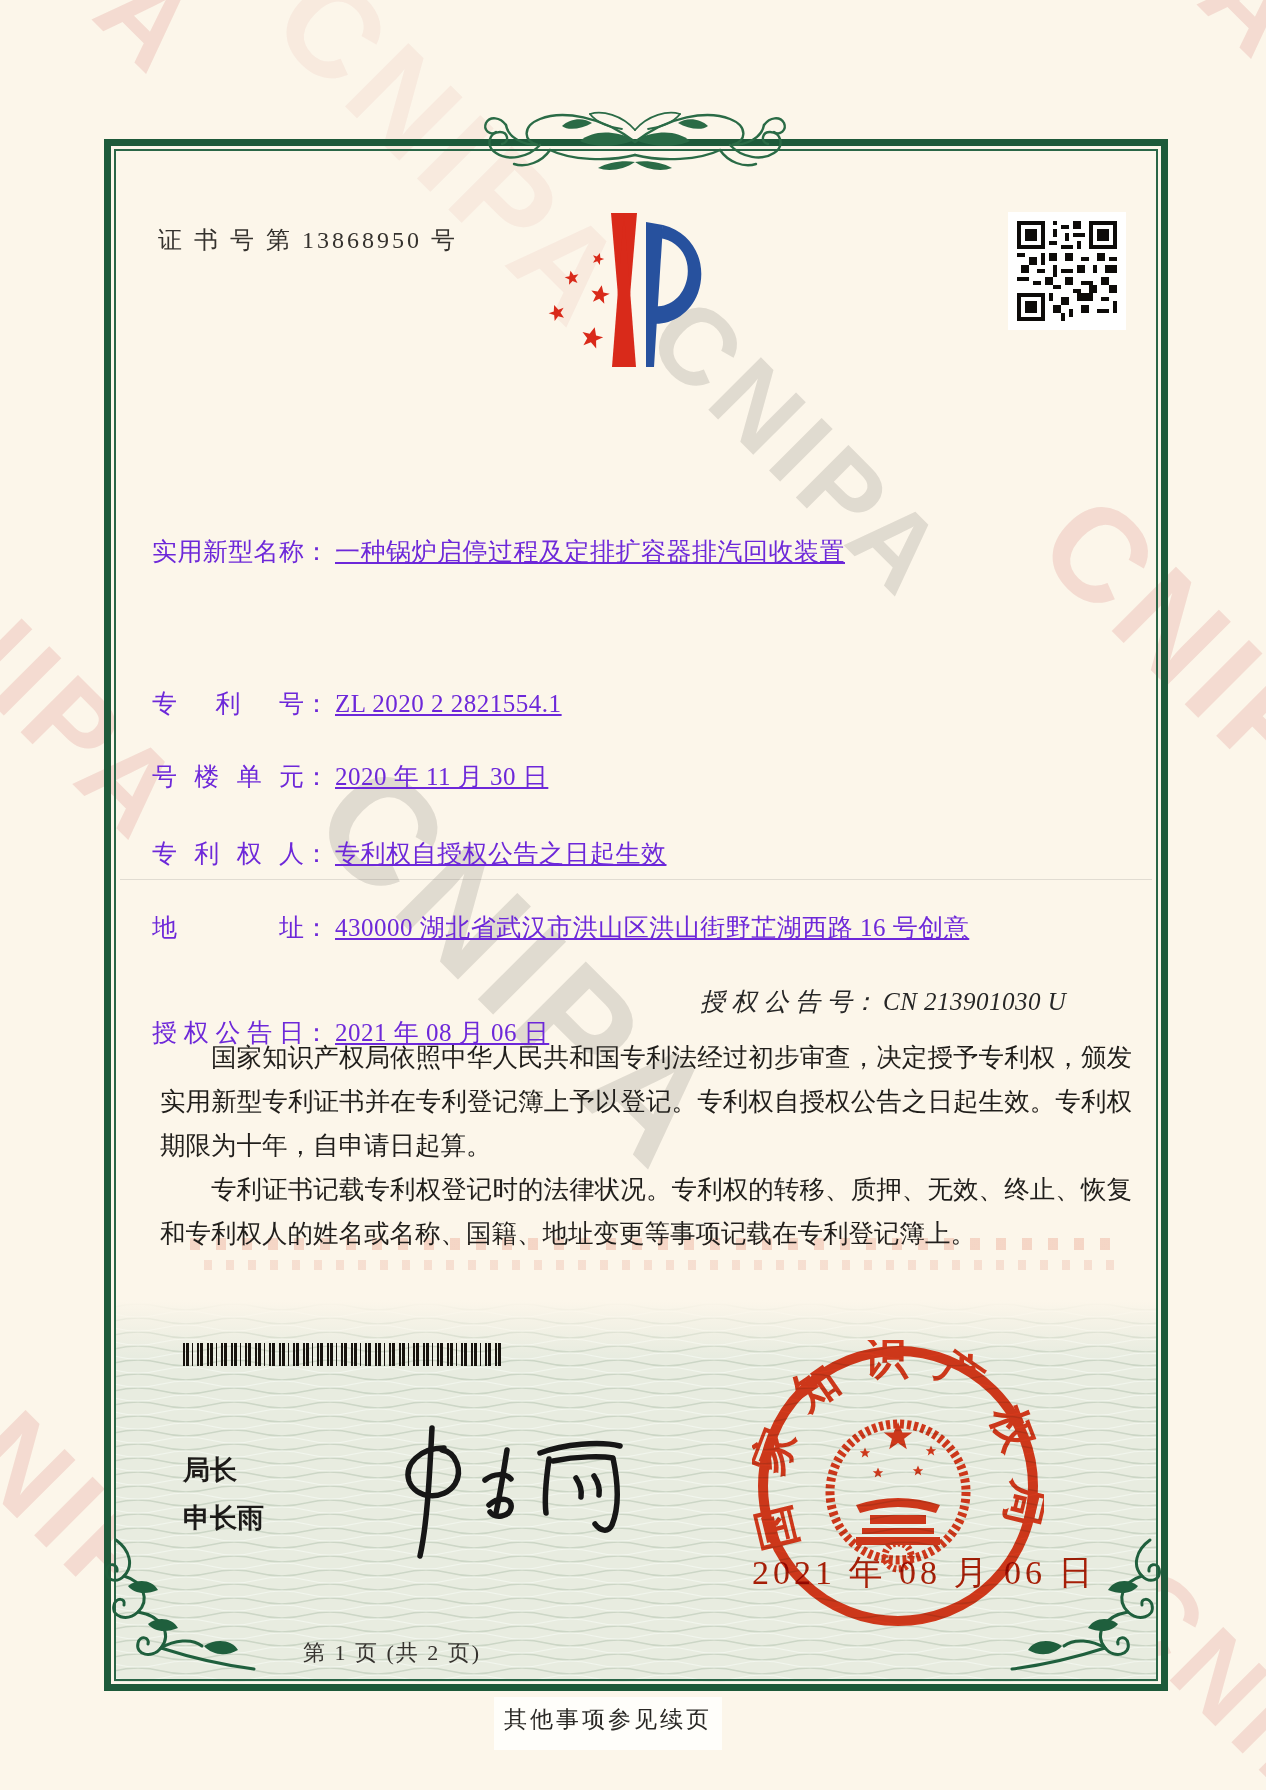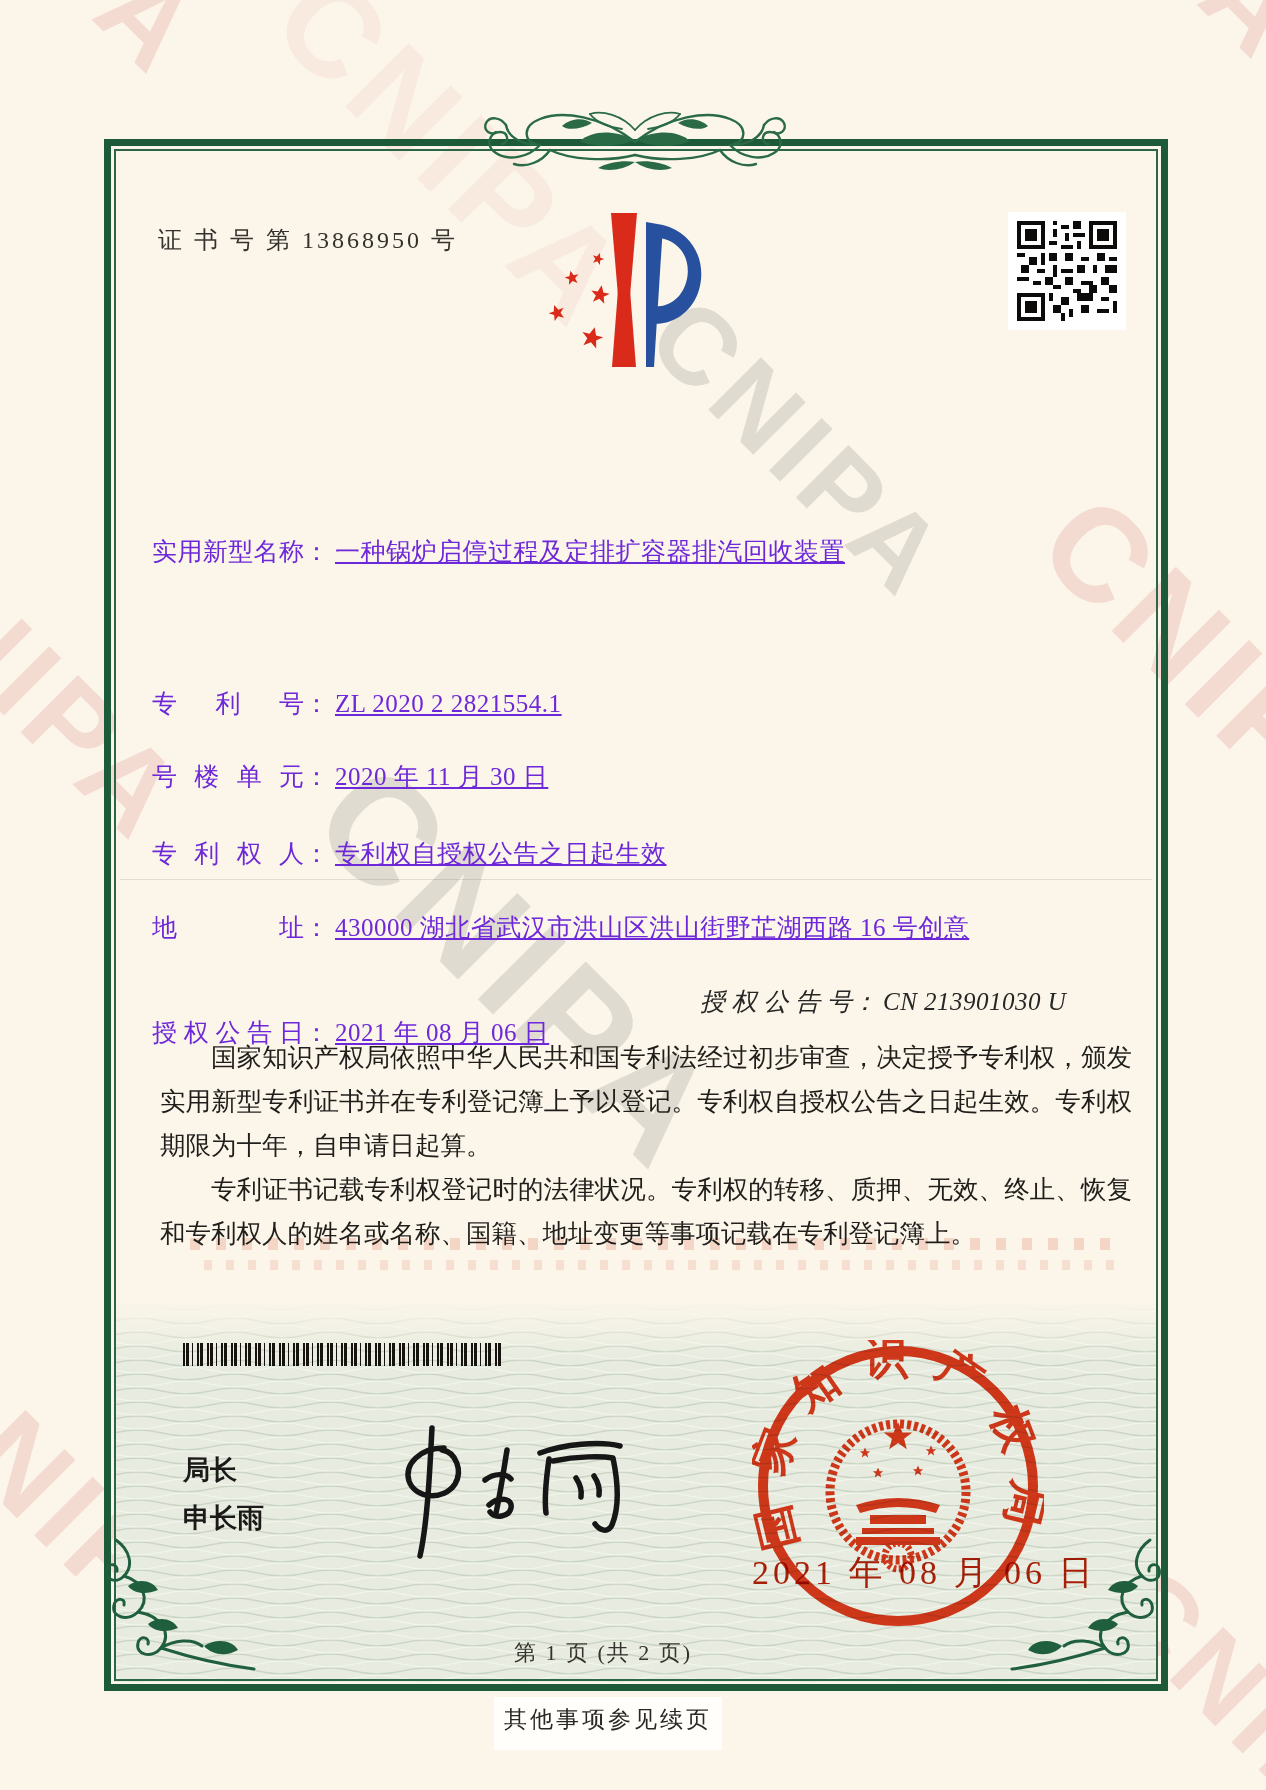--- a/index.html
+++ b/index.html
@@ -70,7 +70,7 @@
         font-size:34px;letter-spacing:4px;color:#b72108;z-index:6;
         mix-blend-mode:multiply;white-space:nowrap;}
   
-  .page-info{position:absolute;left:303px;top:1638px;width:600px;text-align:center;
+  .page-info{position:absolute;left:303px;top:1638px;width:600px;
         font-size:22px;letter-spacing:2px;color:#35322e;z-index:4;}
   .note-box{position:absolute;left:494px;top:1697px;width:228px;height:53px;
         background:#fffefa;z-index:4;text-align:center;line-height:46px;

